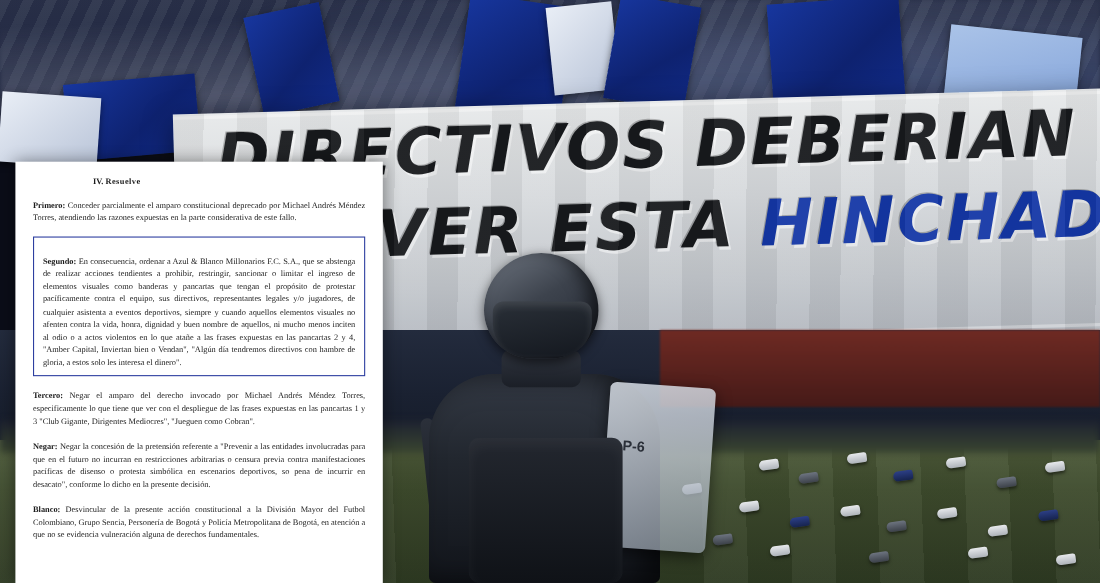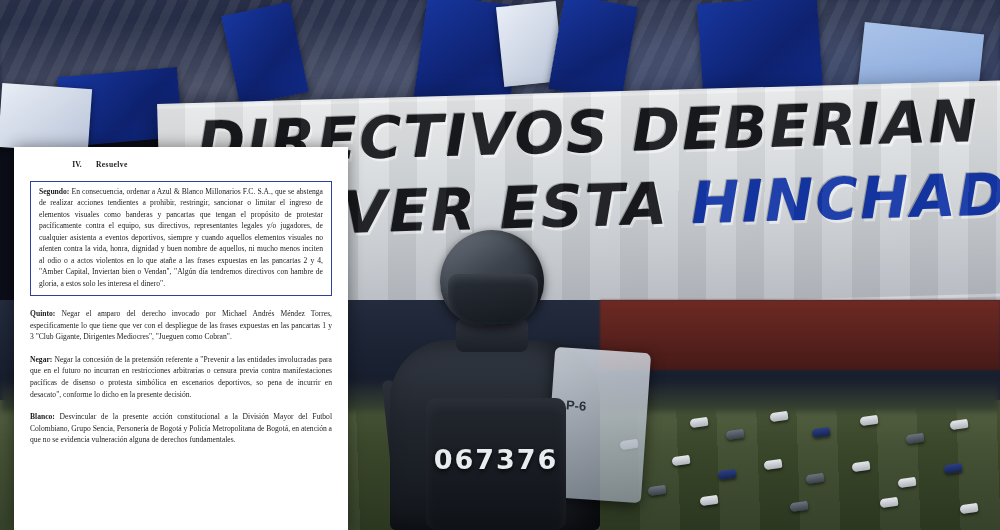--- a/index.html
+++ b/index.html
@@ -166,7 +166,7 @@
     overflow:hidden;
   }
   .doc-head{font-size:7.6px;font-weight:bold;margin:4px 0 10px 0;}
-  .doc-head .num{display:inline-block;width:34px;text-align:center;padding-left:30px;}
+  .doc-head .num{display:inline-block;width:34px;text-align:right;padding-left:30px;}
   .doc-head .word{letter-spacing:.4px;}
   .para{margin:0 0 11px 0;text-align:justify;}
   .para b{font-weight:bold;}

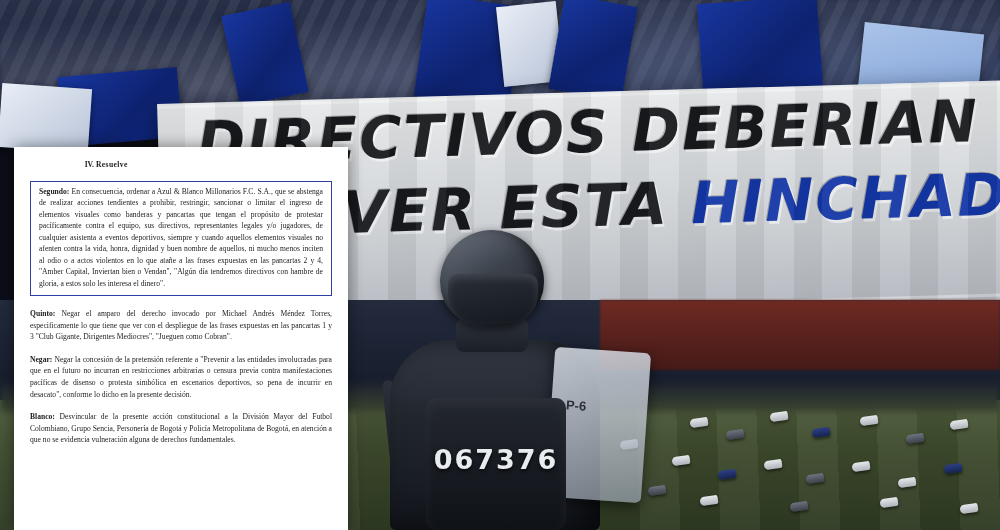--- a/index.html
+++ b/index.html
@@ -251,6 +251,7 @@
       <span class="word">Resuelve</span>
     </div>
     <div id="doc-body">
+        <div class="para"><b>Primero:</b><span> Conceder parcialmente el amparo constitucional deprecado por Michael Andrés Méndez Torres, atendiendo las razones expuestas en la parte considerativa de este fallo.</span></div>
         <div class="boxed"><b>Segundo:</b><span> En consecuencia, ordenar a Azul &amp; Blanco Millonarios F.C. S.A., que se abstenga de realizar acciones tendientes a prohibir, restringir, sancionar o limitar el ingreso de elementos visuales como banderas y pancartas que tengan el propósito de protestar pacíficamente contra el equipo, sus directivos, representantes legales y/o jugadores, de cualquier asistenta a eventos deportivos, siempre y cuando aquellos elementos visuales no afenten contra la vida, honra, dignidad y buen nombre de aquellos, ni mucho menos inciten al odio o a actos violentos en lo que atañe a las frases expuestas en las pancartas 2 y 4, "Amber Capital, Inviertan bien o Vendan", "Algún día tendremos directivos con hambre de gloria, a estos solo les interesa el dinero".</span></div>
         <div class="para"><b>Quinto:</b><span> Negar el amparo del derecho invocado por Michael Andrés Méndez Torres, especificamente lo que tiene que ver con el despliegue de las frases expuestas en las pancartas 1 y 3 "Club Gigante, Dirigentes Mediocres", "Jueguen como Cobran".</span></div>
         <div class="para"><b>Negar:</b><span> Negar la concesión de la pretensión referente a "Prevenir a las entidades involucradas para que en el futuro no incurran en restricciones arbitrarias o censura previa contra manifestaciones pacíficas de disenso o protesta simbólica en escenarios deportivos, so pena de incurrir en desacato", conforme lo dicho en la presente decisión.</span></div>

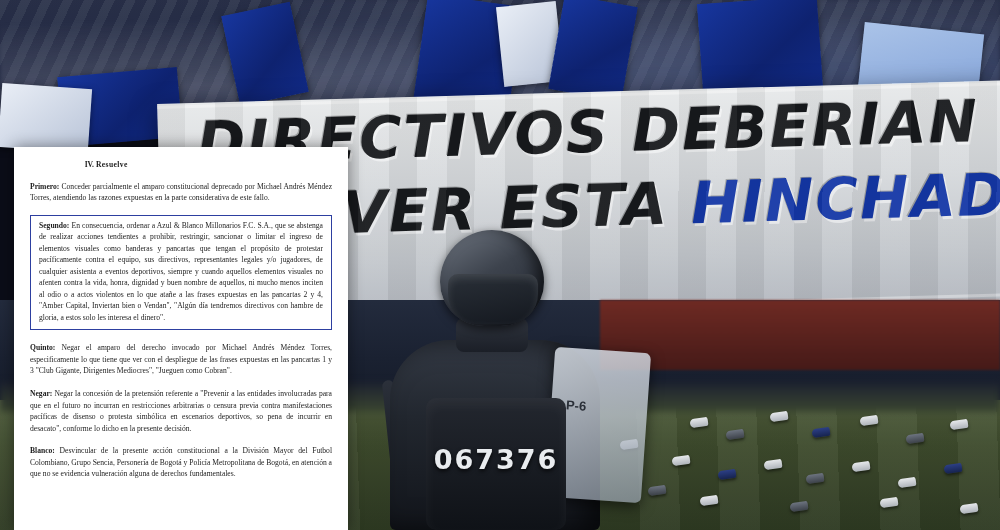--- a/index.html
+++ b/index.html
@@ -172,7 +172,7 @@
   .para b{font-weight:bold;}
   .boxed{
     border:1.6px solid #2d3fa0;
-    padding:4px 8px 6px 8px;
+    padding:16px 8px 6px 8px;
     margin:0 0 12px 0;
     text-align:justify;
   }

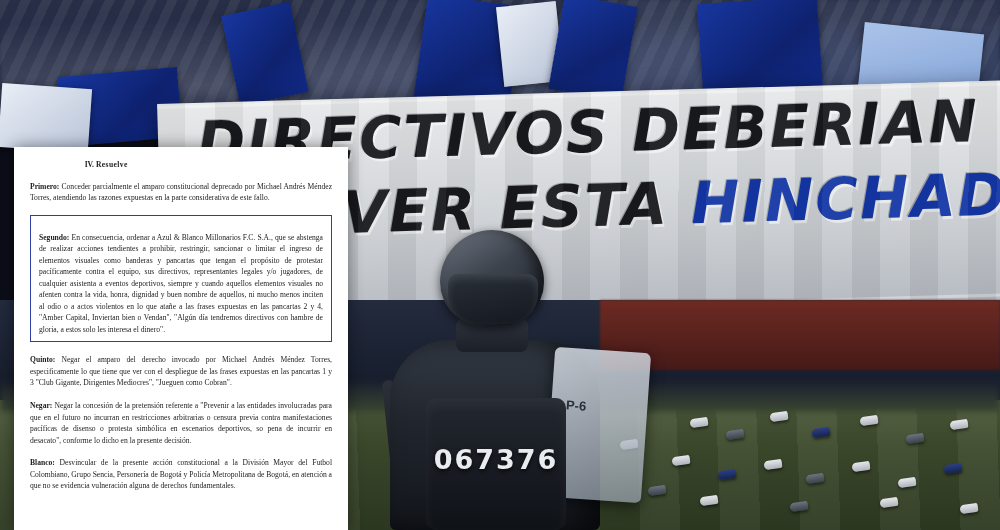--- a/index.html
+++ b/index.html
@@ -253,7 +253,7 @@
     <div id="doc-body">
         <div class="para"><b>Primero:</b><span> Conceder parcialmente el amparo constitucional deprecado por Michael Andrés Méndez Torres, atendiendo las razones expuestas en la parte considerativa de este fallo.</span></div>
         <div class="boxed"><b>Segundo:</b><span> En consecuencia, ordenar a Azul &amp; Blanco Millonarios F.C. S.A., que se abstenga de realizar acciones tendientes a prohibir, restringir, sancionar o limitar el ingreso de elementos visuales como banderas y pancartas que tengan el propósito de protestar pacíficamente contra el equipo, sus directivos, representantes legales y/o jugadores, de cualquier asistenta a eventos deportivos, siempre y cuando aquellos elementos visuales no afenten contra la vida, honra, dignidad y buen nombre de aquellos, ni mucho menos inciten al odio o a actos violentos en lo que atañe a las frases expuestas en las pancartas 2 y 4, "Amber Capital, Inviertan bien o Vendan", "Algún día tendremos directivos con hambre de gloria, a estos solo les interesa el dinero".</span></div>
-        <div class="para"><b>Quinto:</b><span> Negar el amparo del derecho invocado por Michael Andrés Méndez Torres, especificamente lo que tiene que ver con el despliegue de las frases expuestas en las pancartas 1 y 3 "Club Gigante, Dirigentes Mediocres", "Jueguen como Cobran".</span></div>
+        <div class="para"><b>Tercero:</b><span> Negar el amparo del derecho invocado por Michael Andrés Méndez Torres, especificamente lo que tiene que ver con el despliegue de las frases expuestas en las pancartas 1 y 3 "Club Gigante, Dirigentes Mediocres", "Jueguen como Cobran".</span></div>
         <div class="para"><b>Negar:</b><span> Negar la concesión de la pretensión referente a "Prevenir a las entidades involucradas para que en el futuro no incurran en restricciones arbitrarias o censura previa contra manifestaciones pacíficas de disenso o protesta simbólica en escenarios deportivos, so pena de incurrir en desacato", conforme lo dicho en la presente decisión.</span></div>
         <div class="para"><b>Blanco:</b><span> Desvincular de la presente acción constitucional a la División Mayor del Futbol Colombiano, Grupo Sencia, Personería de Bogotá y Policía Metropolitana de Bogotá, en atención a que no se evidencia vulneración alguna de derechos fundamentales.</span></div>
       </div>

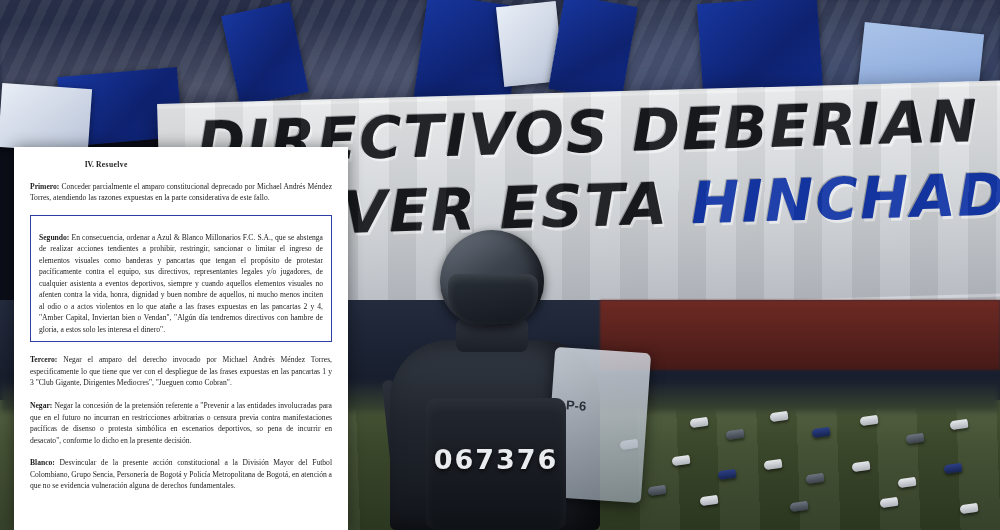--- a/index.html
+++ b/index.html
@@ -241,7 +241,6 @@
       <div class="helmet"></div>
       <div class="visor"></div>
       <div class="vest"></div>
-      <div class="idnum">067376</div>
     </div>
   </div>
 

